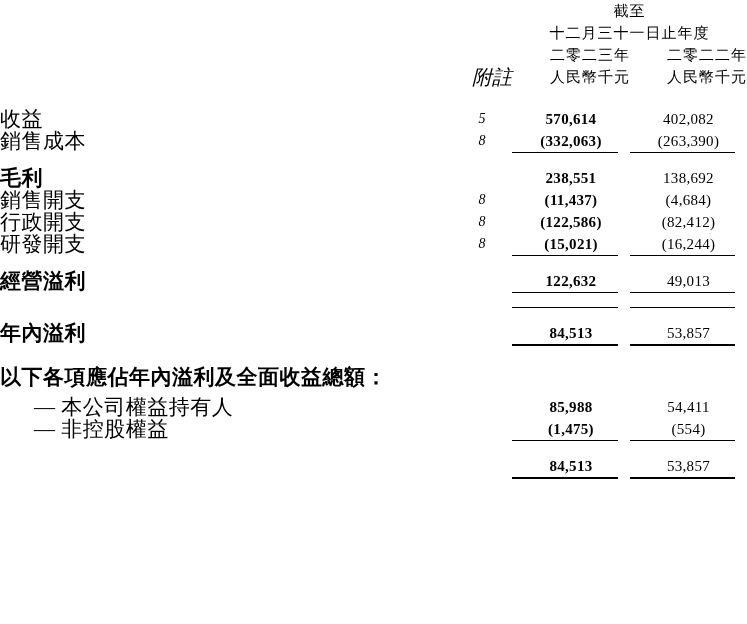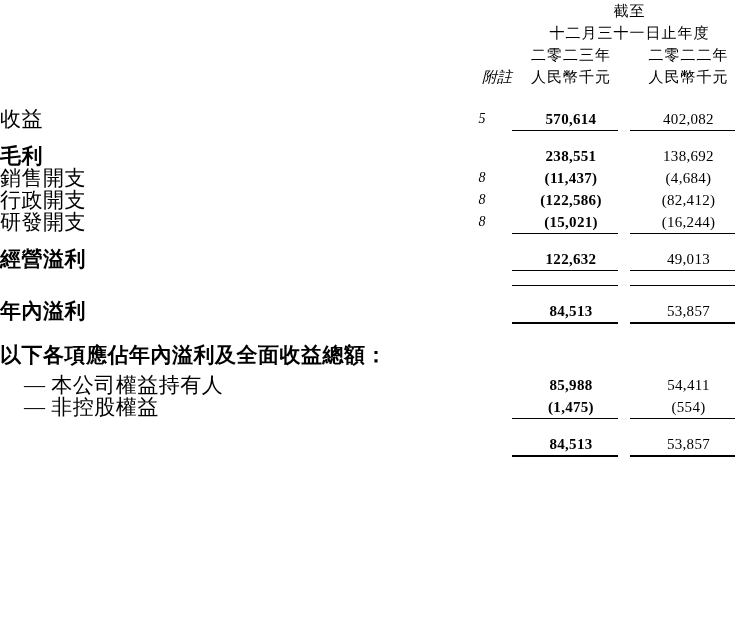--- a/index.html
+++ b/index.html
@@ -69,7 +69,7 @@
     letter-spacing: 1px;
   }
   .hdr-right {
-    text-align: center;
+    text-align: right;
     padding-right: 12px;
     font-size: 15px;
     line-height: 22px;

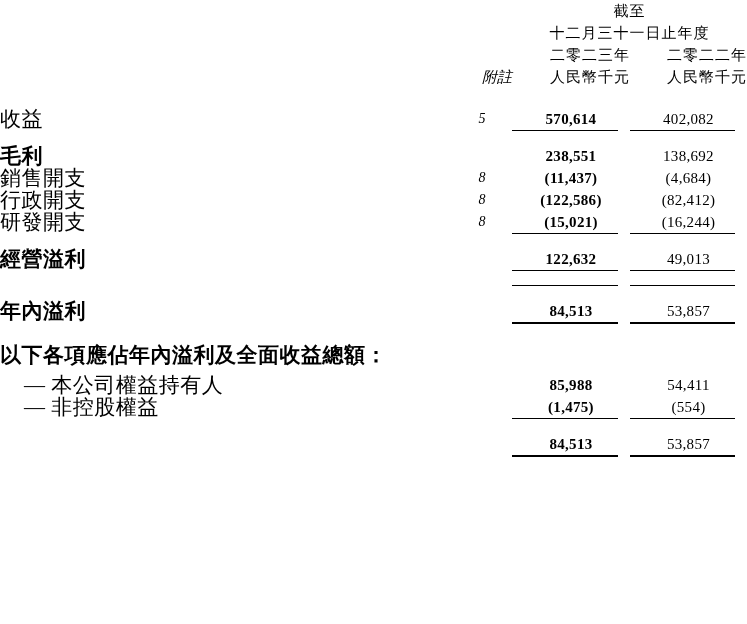--- a/index.html
+++ b/index.html
@@ -78,7 +78,7 @@
   .hdr-note {
     text-align: right;
     font-style: italic;
-    font-size: 15px;
+    font-size: 20px;
     line-height: 22px;
     padding-right: 2px;
   }

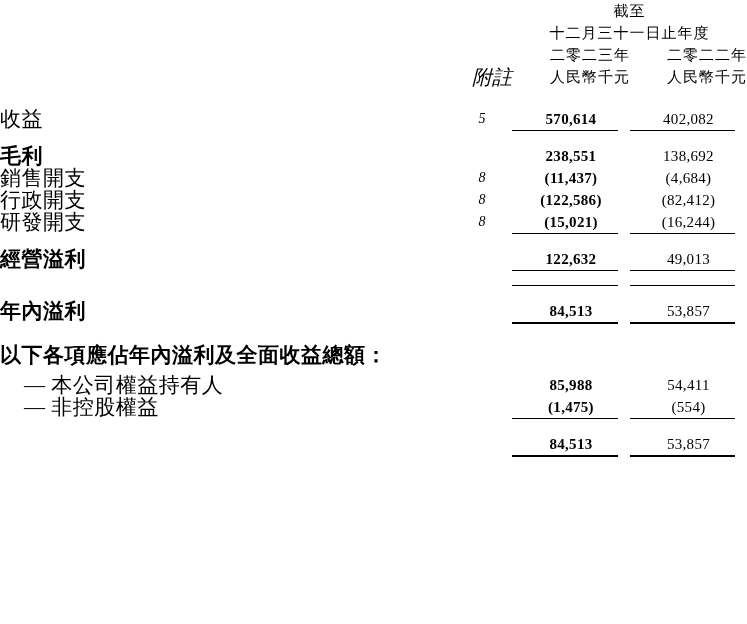--- a/index.html
+++ b/index.html
@@ -139,6 +139,12 @@
       </tr>
 
       <tr>
+        <td class="label">銷售成本</td>
+        <td class="note">8</td>
+        <td class="num bold">(332,063)</td>
+        <td class="num">(263,390)</td>
+      </tr>
+      <tr>
         <td></td>
           <td></td>
         <td class="rule-cell">

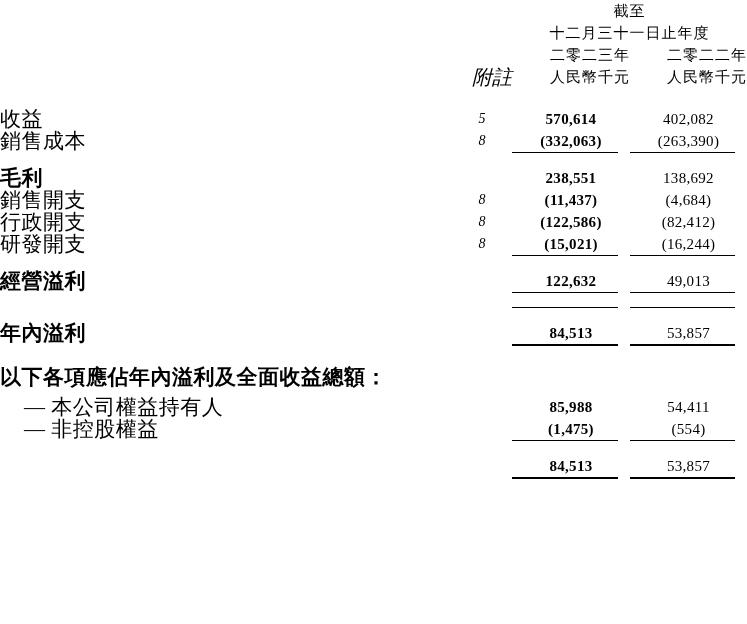--- a/index.html
+++ b/index.html
@@ -45,7 +45,7 @@
     letter-spacing: 0.5px;
   }
   .label.bold { font-weight: bold; }
-  .label.indent { padding-left: 24px; }
+  .label.indent { padding-left: 34px; }
 
   .note {
     text-align: center;

